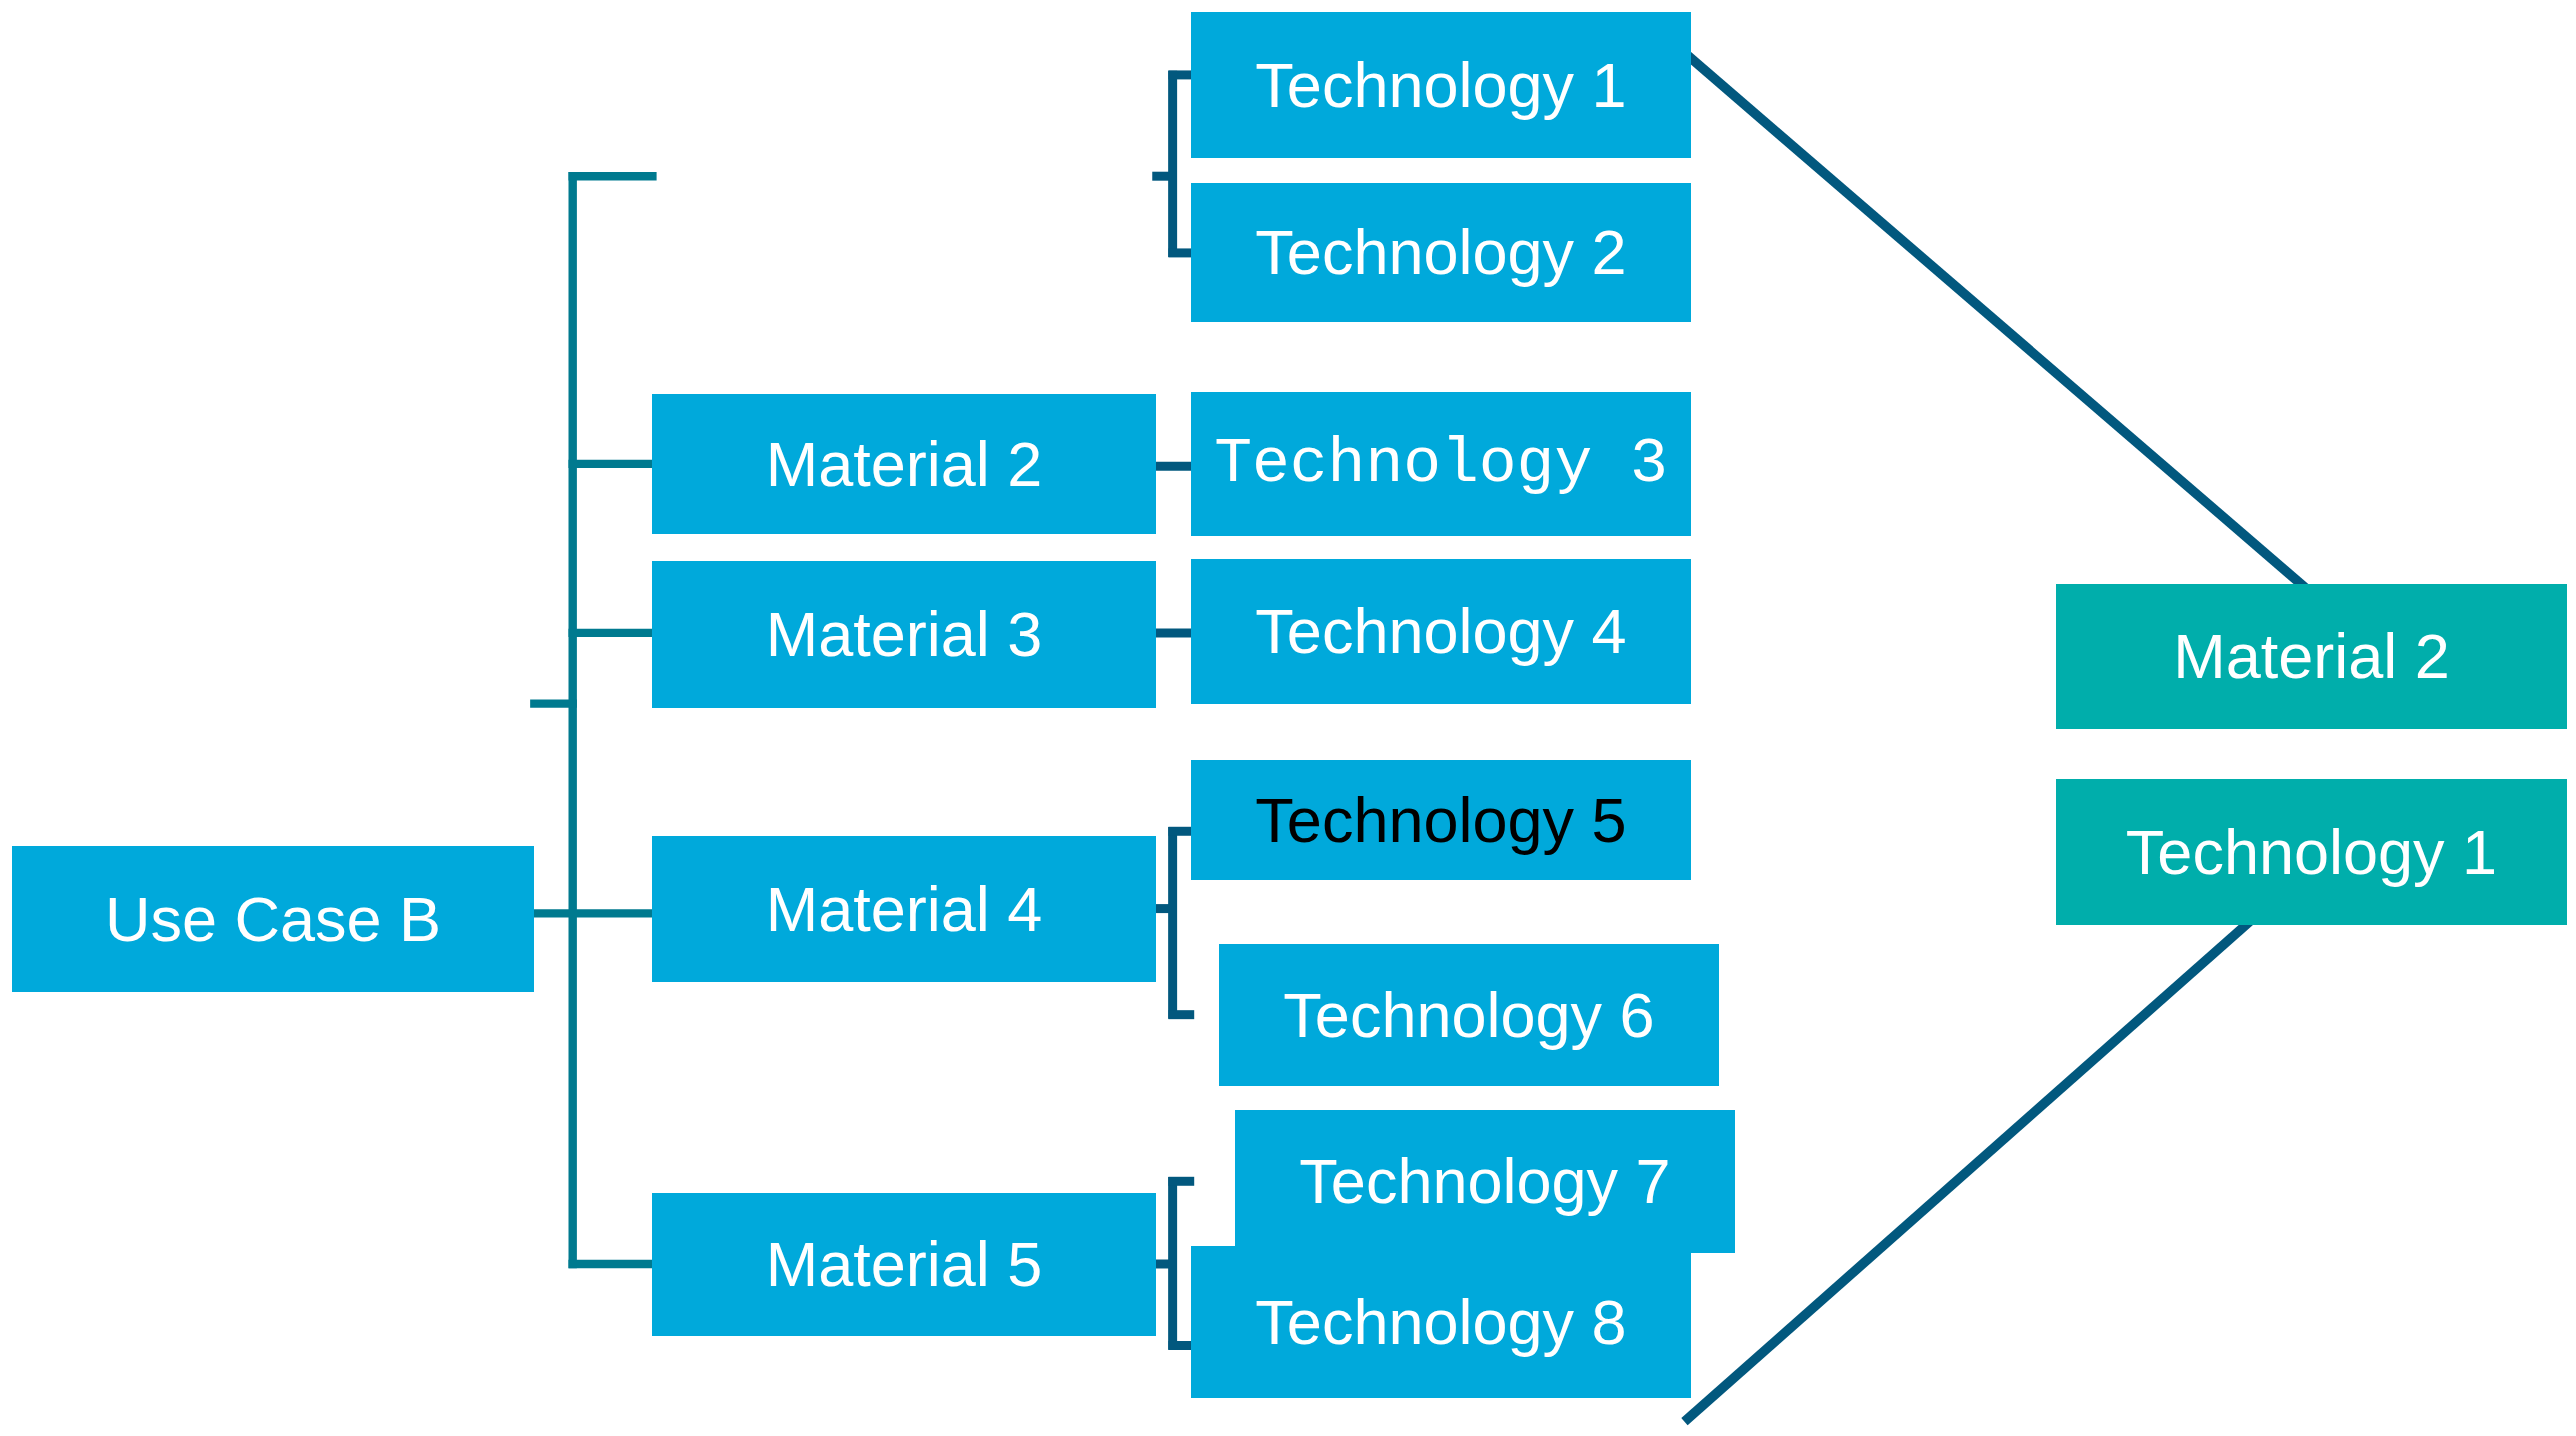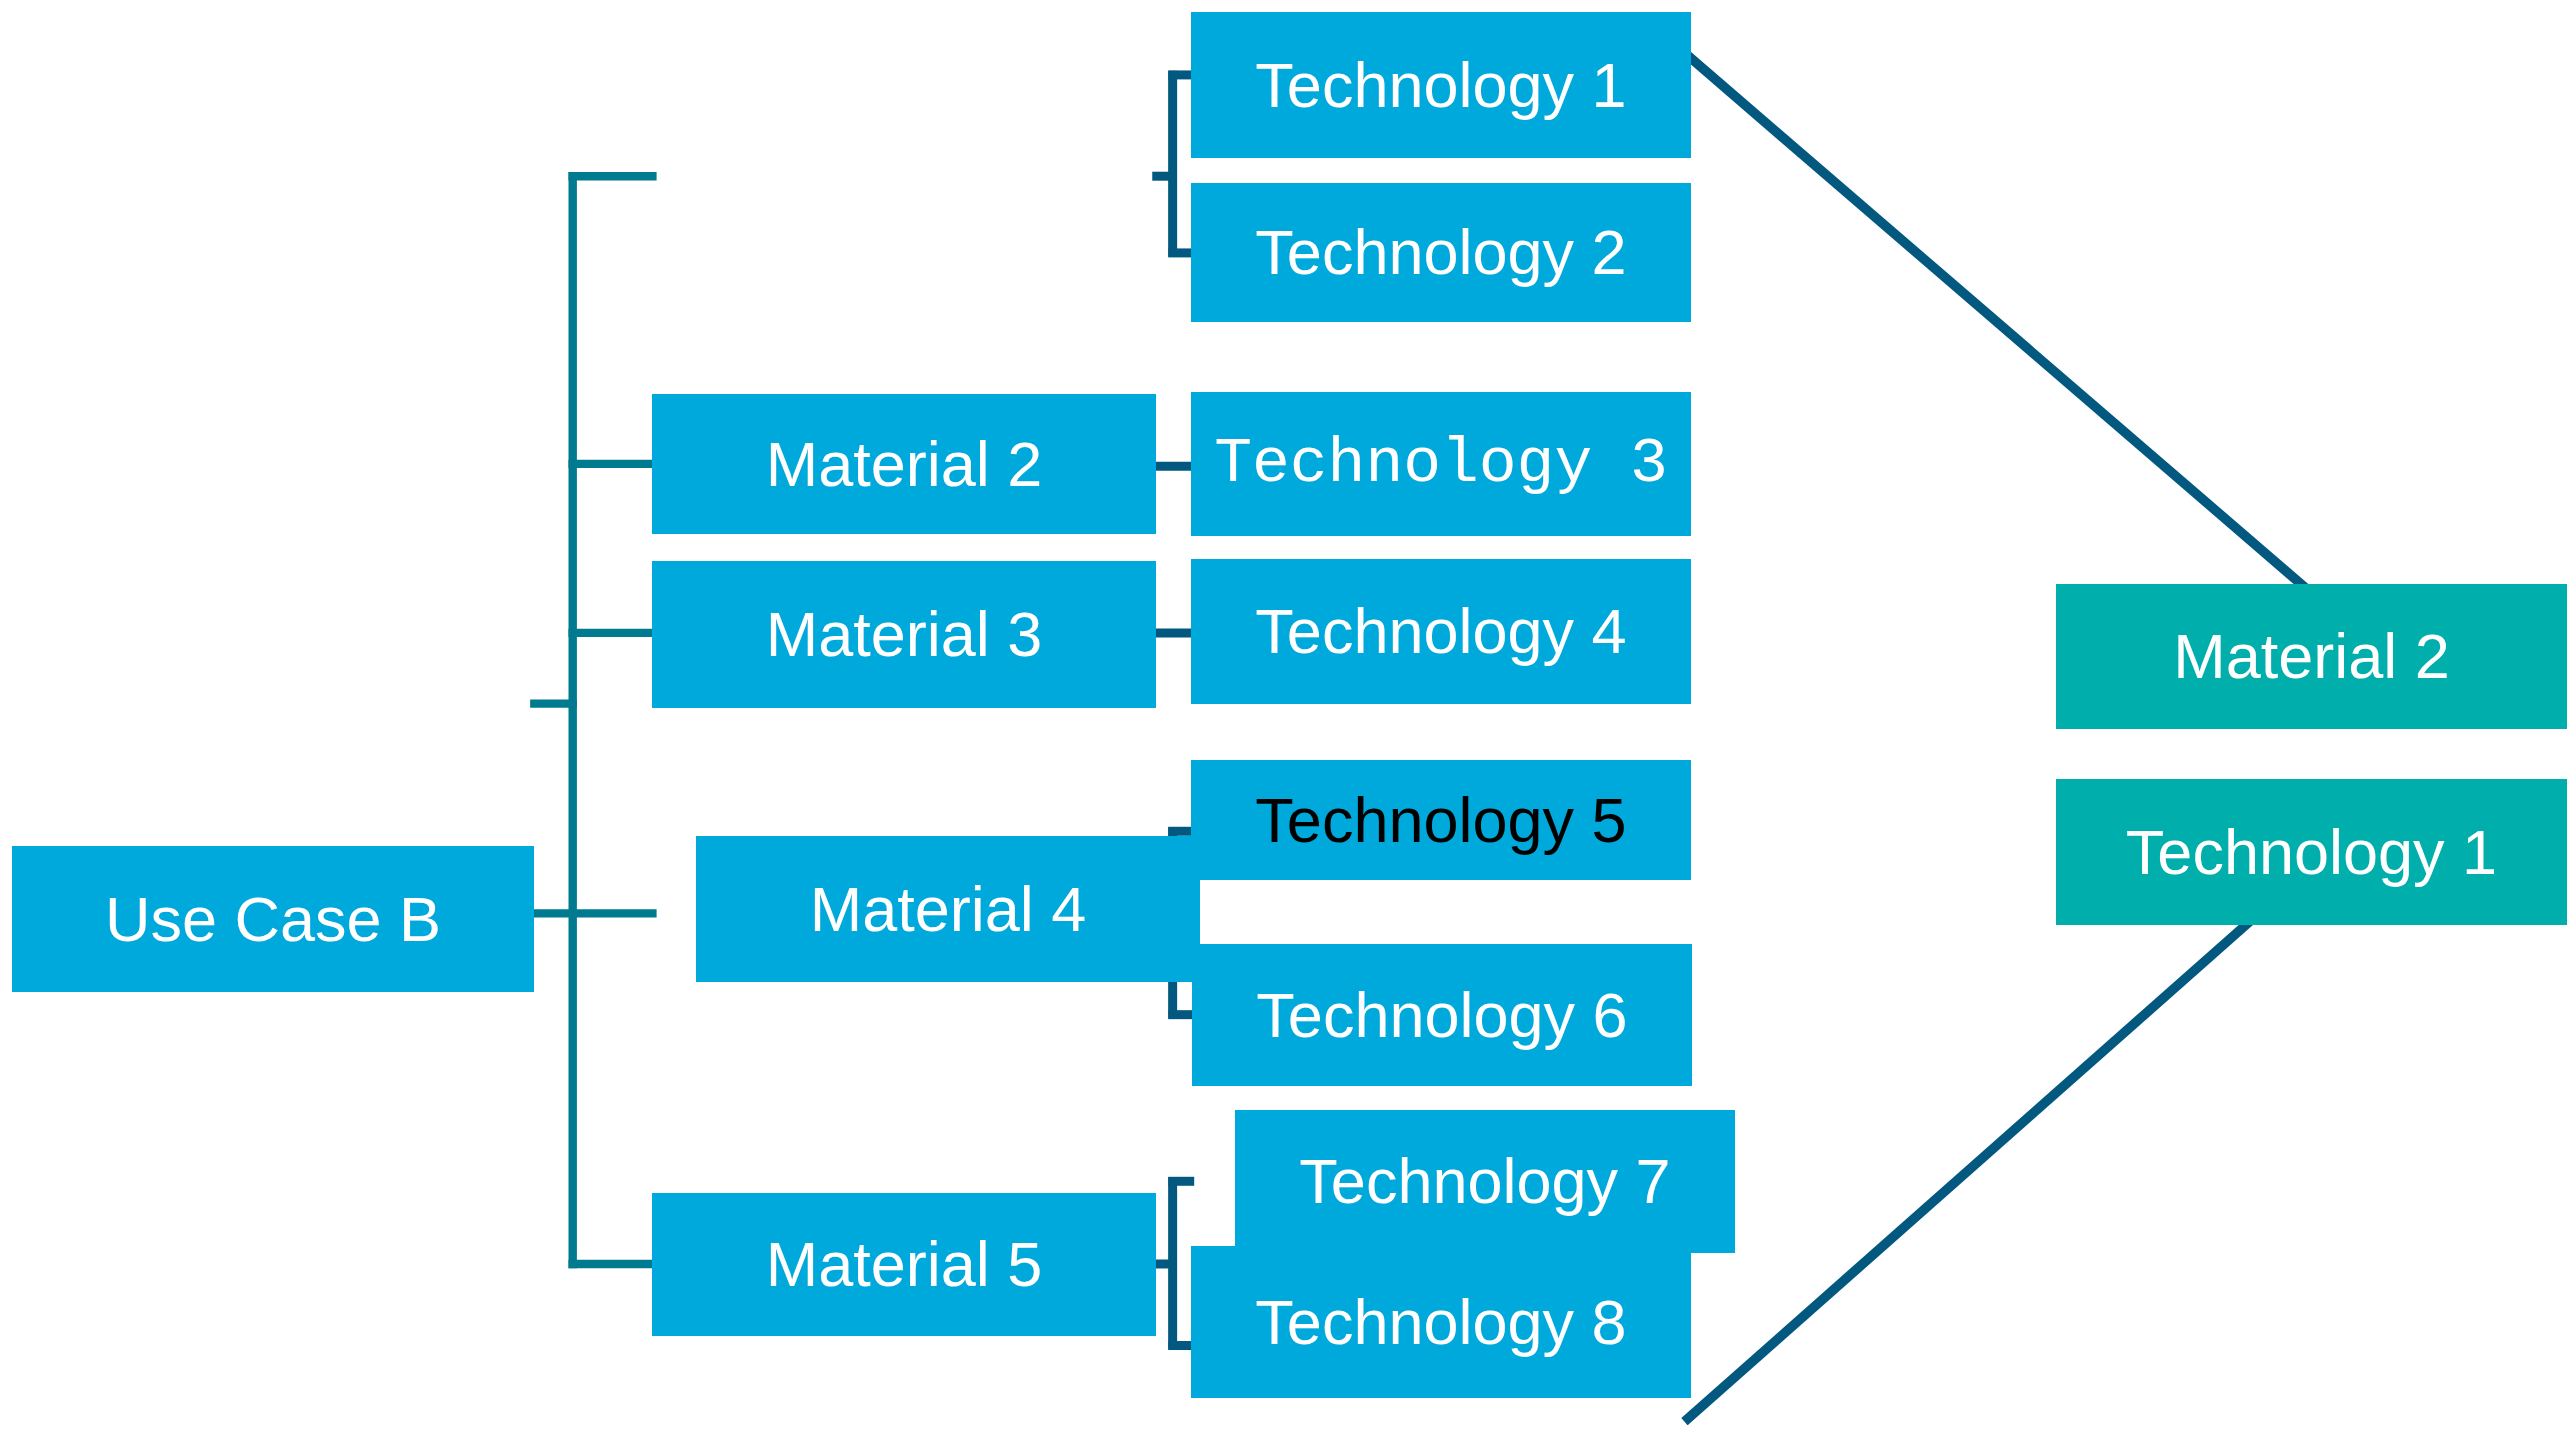--- a/index.html
+++ b/index.html
@@ -82,7 +82,7 @@
   <div class="node cyan" style="left: 652px; top: 561px; width: 504px; height: 147px; color: rgb(255, 255, 255);">
     <span>Material 3</span>
   </div>
-  <div class="node cyan" style="left: 652px; top: 836px; width: 504px; height: 146px; color: rgb(255, 255, 255); margin-left: 44px;">
+  <div class="node cyan" style="left: 652px; top: 836px; width: 504px; height: 146px; color: rgb(255, 255, 255);">
     <span>Material 4</span>
   </div>
   <div class="node cyan" style="left: 652px; top: 1193px; width: 504px; height: 143px; color: rgb(255, 255, 255);">

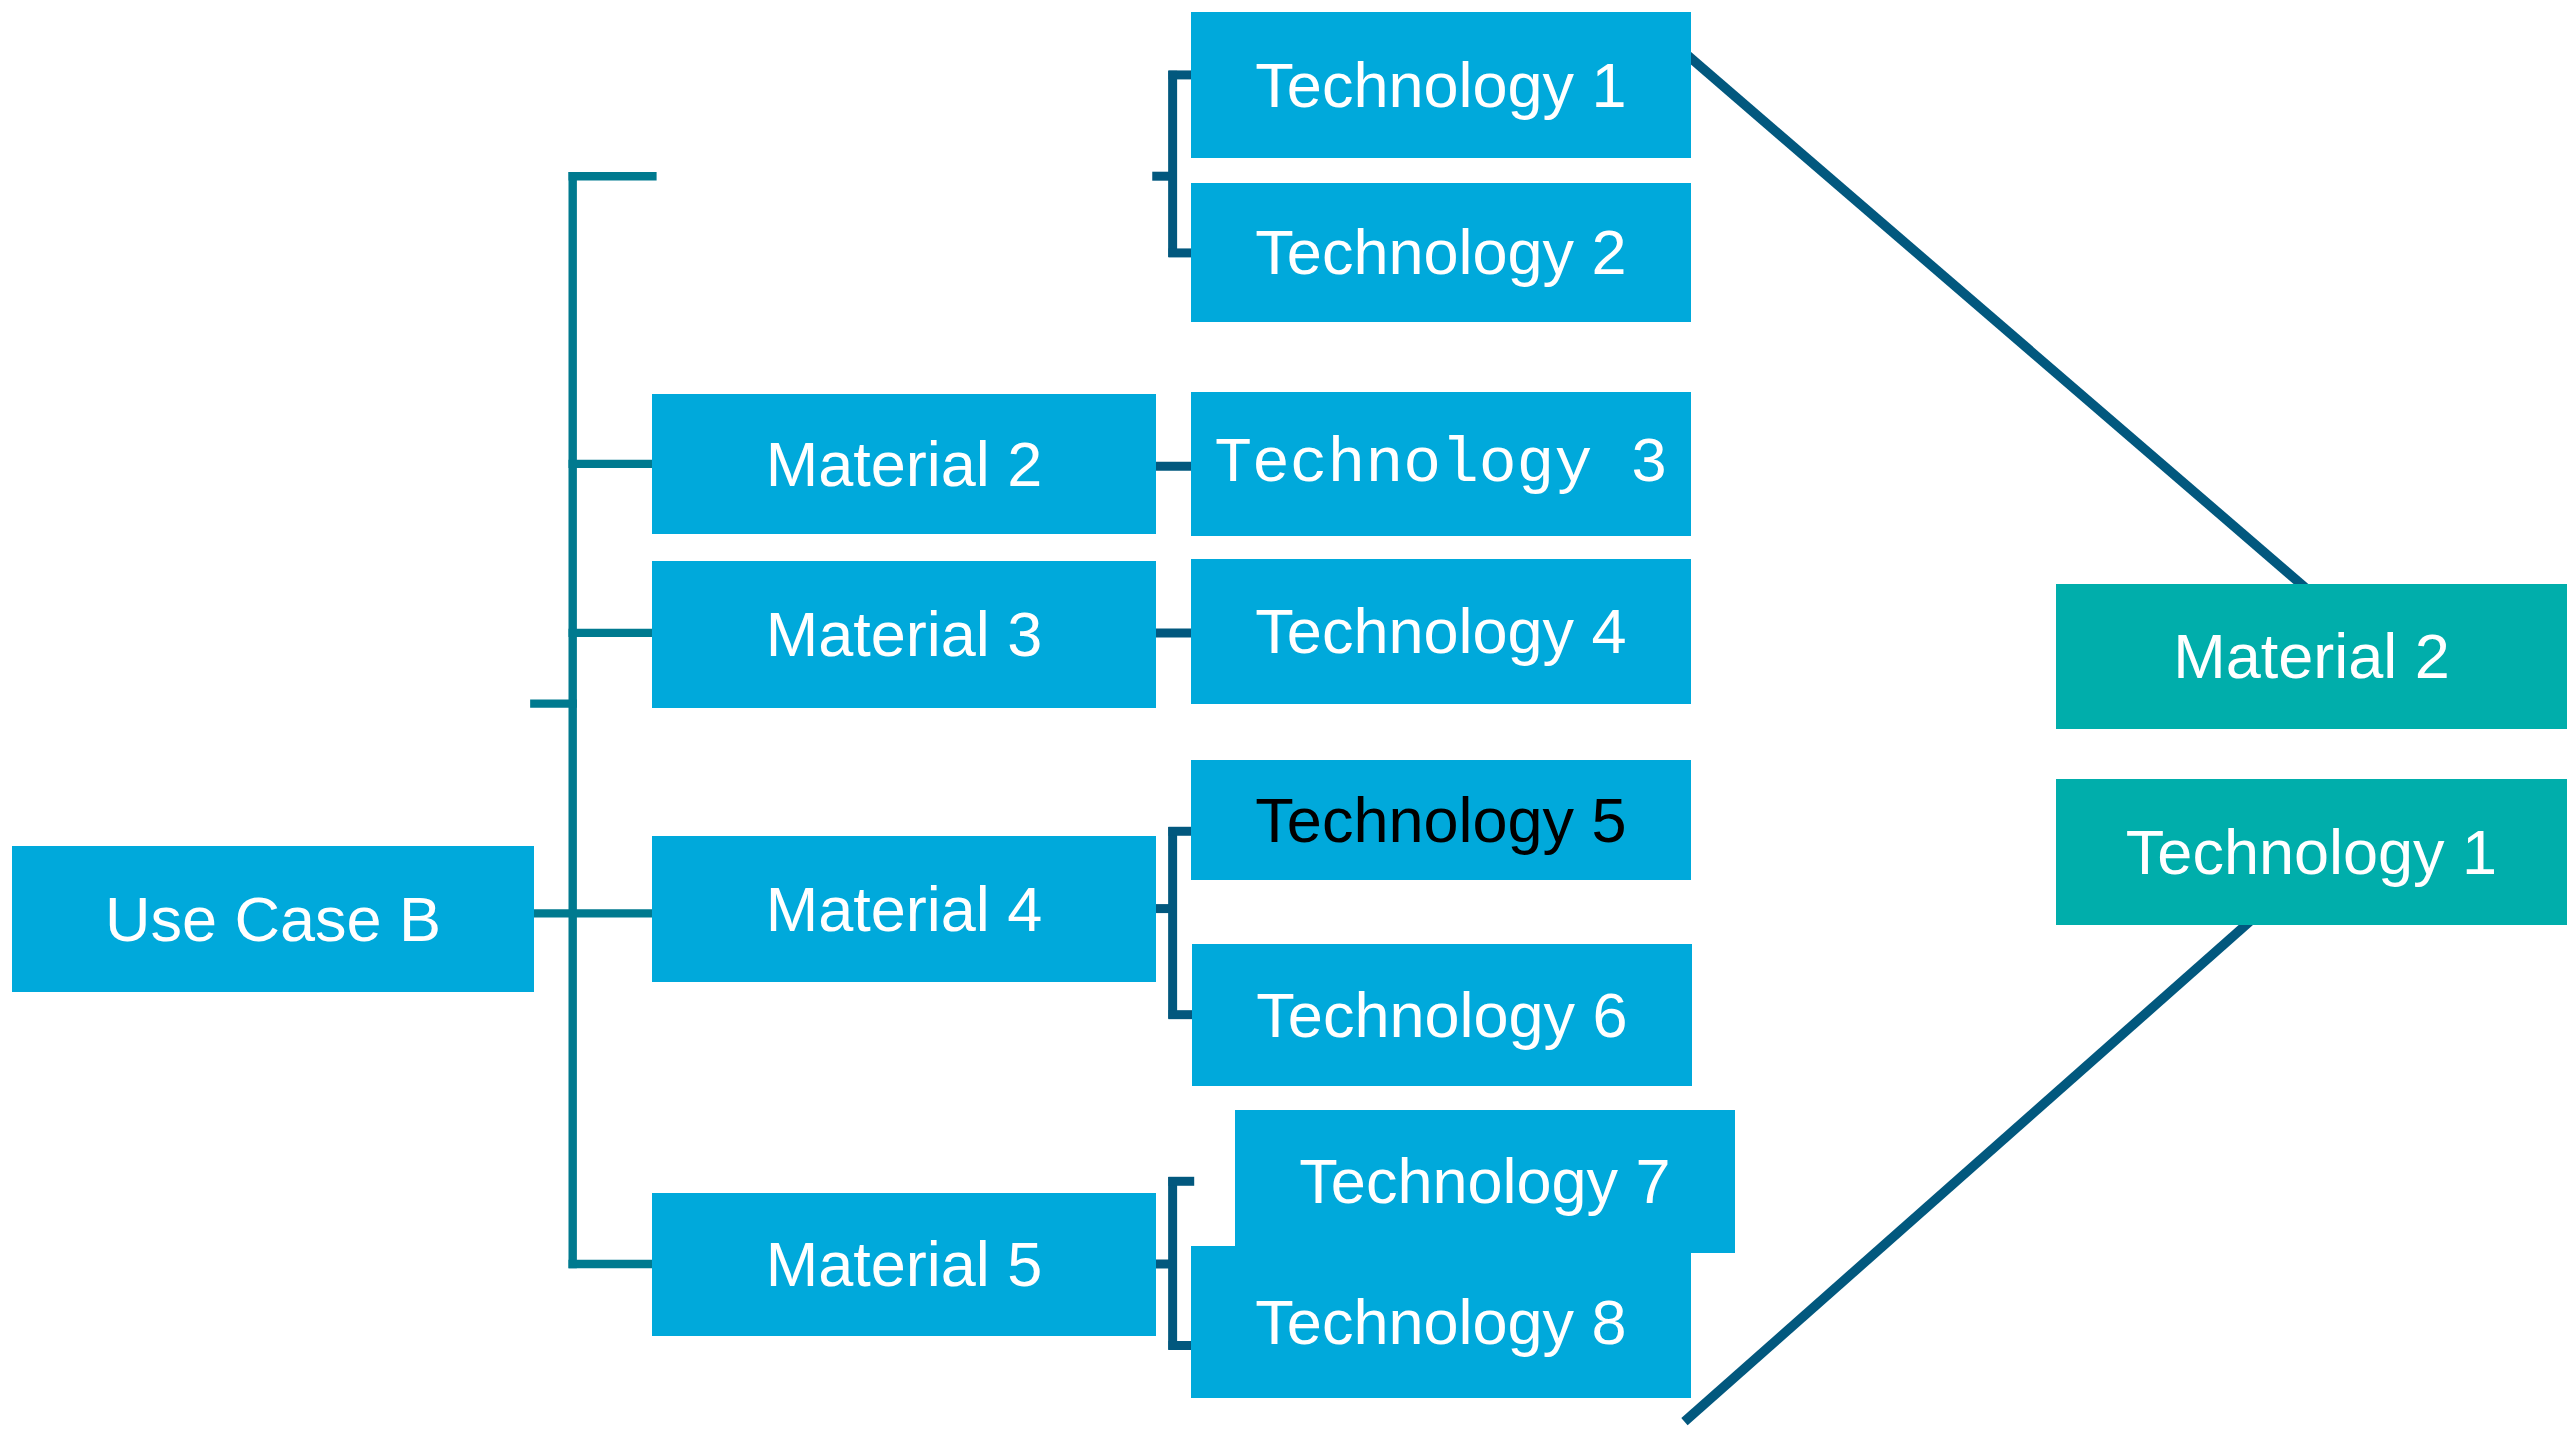--- a/index.html
+++ b/index.html
@@ -104,7 +104,7 @@
   <div class="node cyan" style="left: 1191px; top: 760px; width: 500px; height: 120px; color: #000000;">
     <span>Technology 5</span>
   </div>
-  <div class="node cyan" style="left: 1192px; top: 944px; width: 500px; height: 142px; color: rgb(255, 255, 255);">
+  <div class="node cyan" style="left: 1219px; top: 944px; width: 500px; height: 142px; color: rgb(255, 255, 255);">
     <span>Technology 6</span>
   </div>
   <div class="node cyan" style="left: 1191px; top: 1110px; width: 500px; height: 143px; color: rgb(255, 255, 255); margin-left: 44px;">

